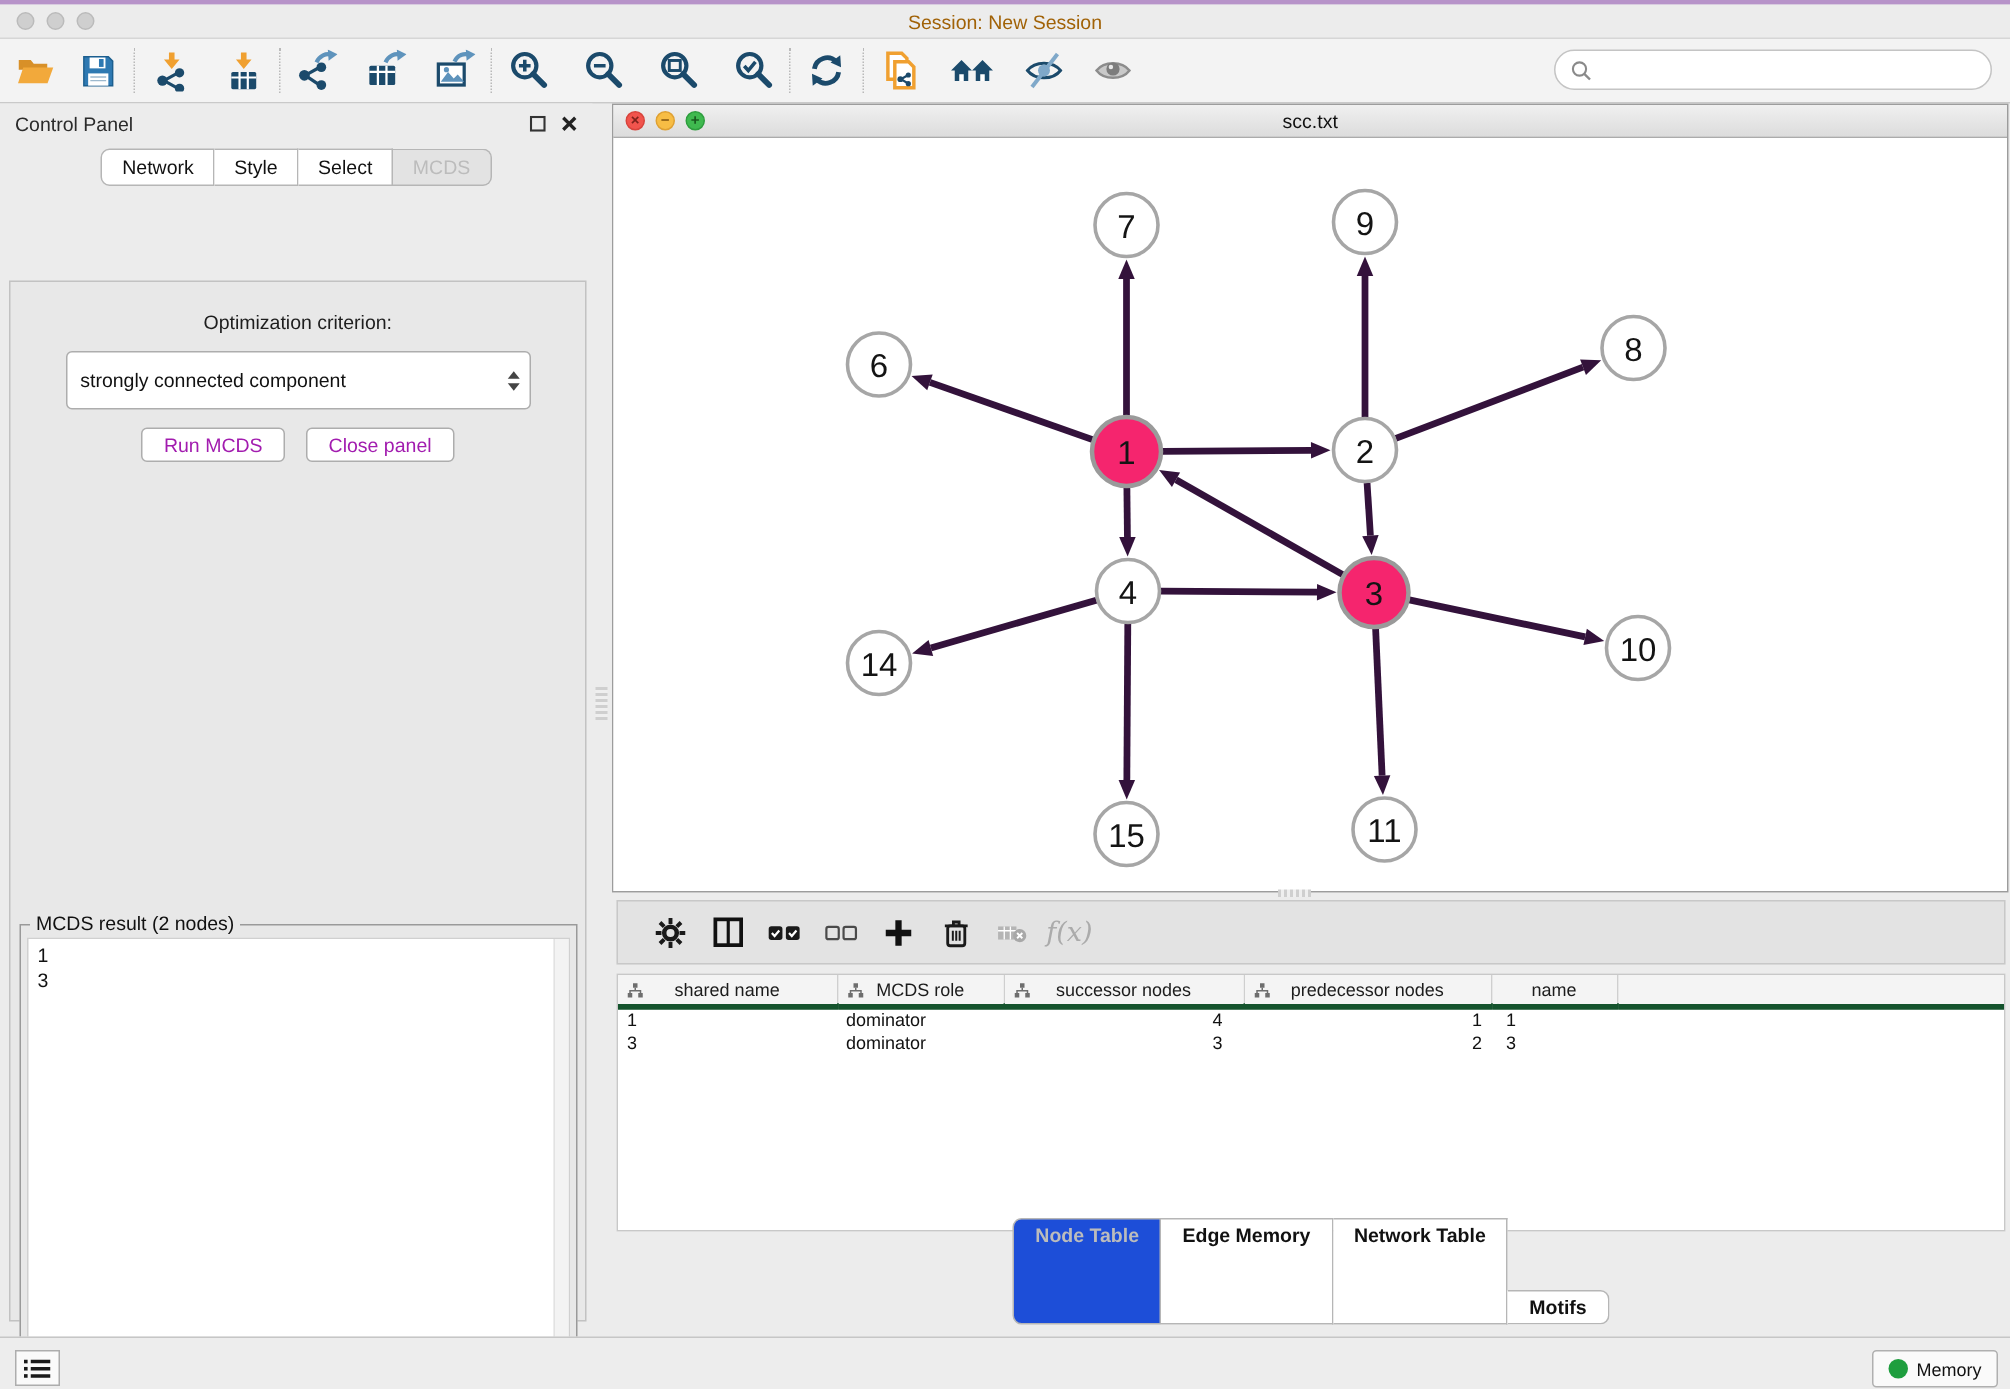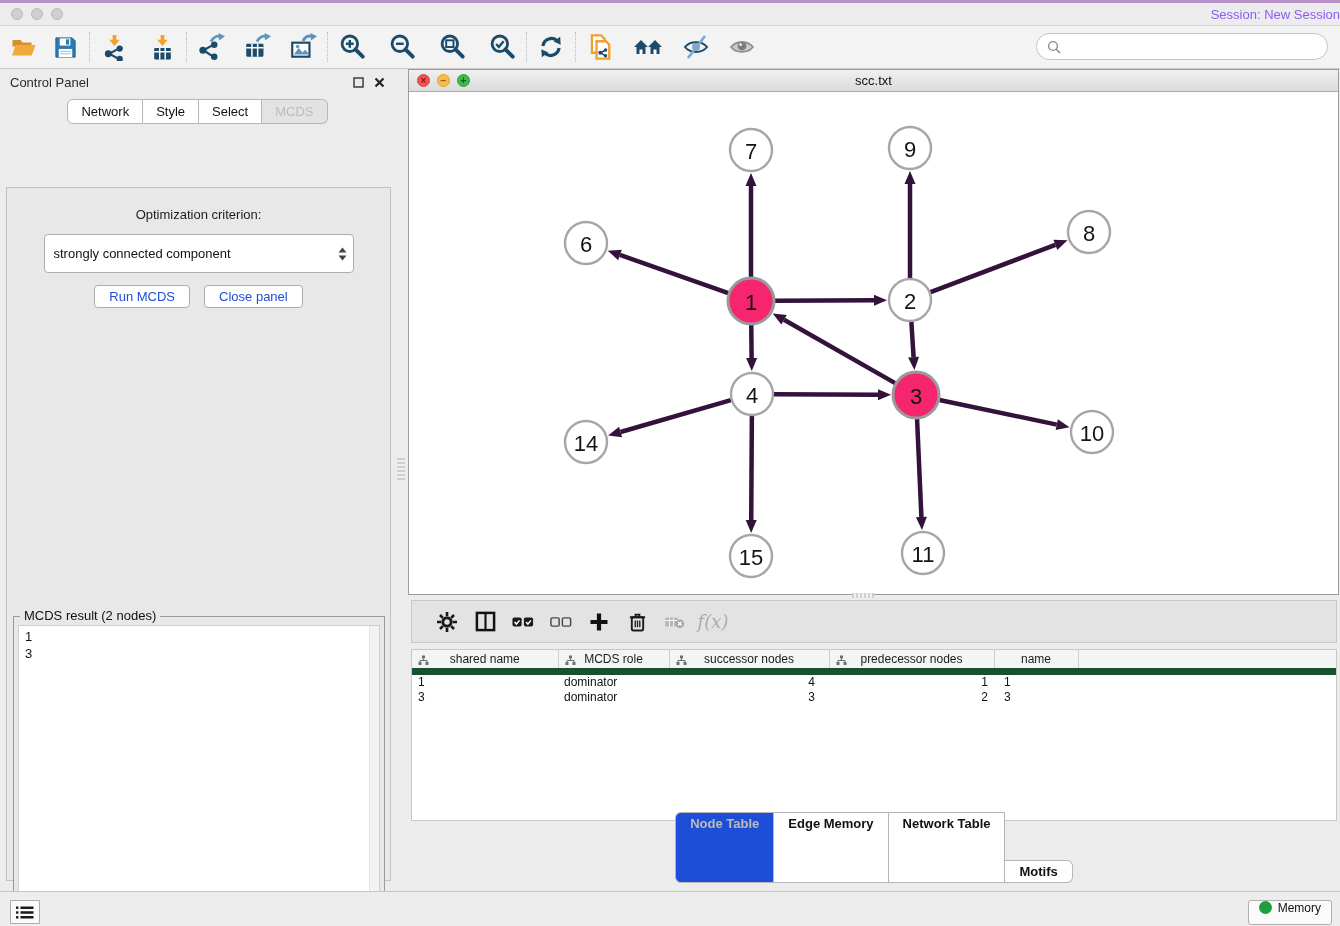--- a/index.html
+++ b/index.html
@@ -10,7 +10,7 @@
   
   .titlebar { position:absolute; left:0; top:0; width:100%; height:23px; background:#ECECEC;
               border-bottom:1px solid #D6D6D6; }
-  .titlebar .title { text-align:right; line-height:23px; font-size:13px; color:#8b5cf6; }
+  .titlebar .title { text-align:center; line-height:23px; font-size:13px; color:#a16207; }
   .tl-group { position:absolute; left:11px; top:5px; display:flex; gap:8px; }
   .tl { width:12px; height:12px; border-radius:50%; background:#CFCFCF; border:1px solid #BBB; }
 

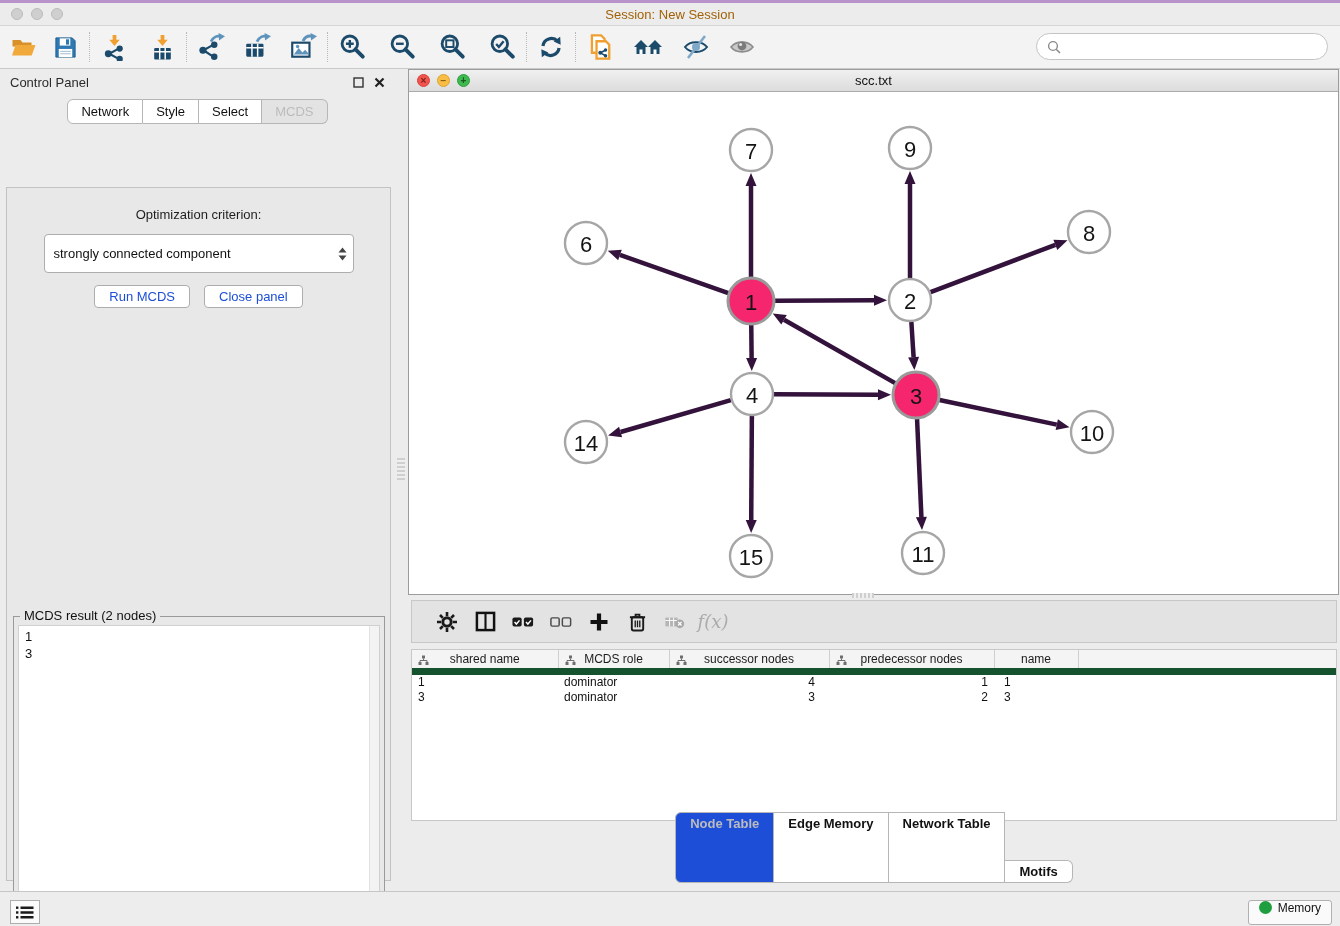--- a/index.html
+++ b/index.html
@@ -43,7 +43,7 @@
   .dropdown .dd-val { flex:1; }
   .btn-row { display:flex; justify-content:center; gap:14px; margin-top:12px; }
   .pbtn { height:23px; padding:0 14px; background:#FFF; border:1px solid #ADADAD; border-radius:4px;
-          font-size:13px; color:#1d4ed8; display:flex; align-items:center; }
+          font-size:13px; color:#a21caf; display:flex; align-items:center; }
   .result-group { position:absolute; left:6px; width:372px; top:428px; height:378px;
                   border:1px solid #9A9A9A; background:#E8E8E8; }
   .result-legend { position:absolute; top:-9px; left:6px; background:#E8E8E8; padding:0 4px; font-size:13px; color:#111; }

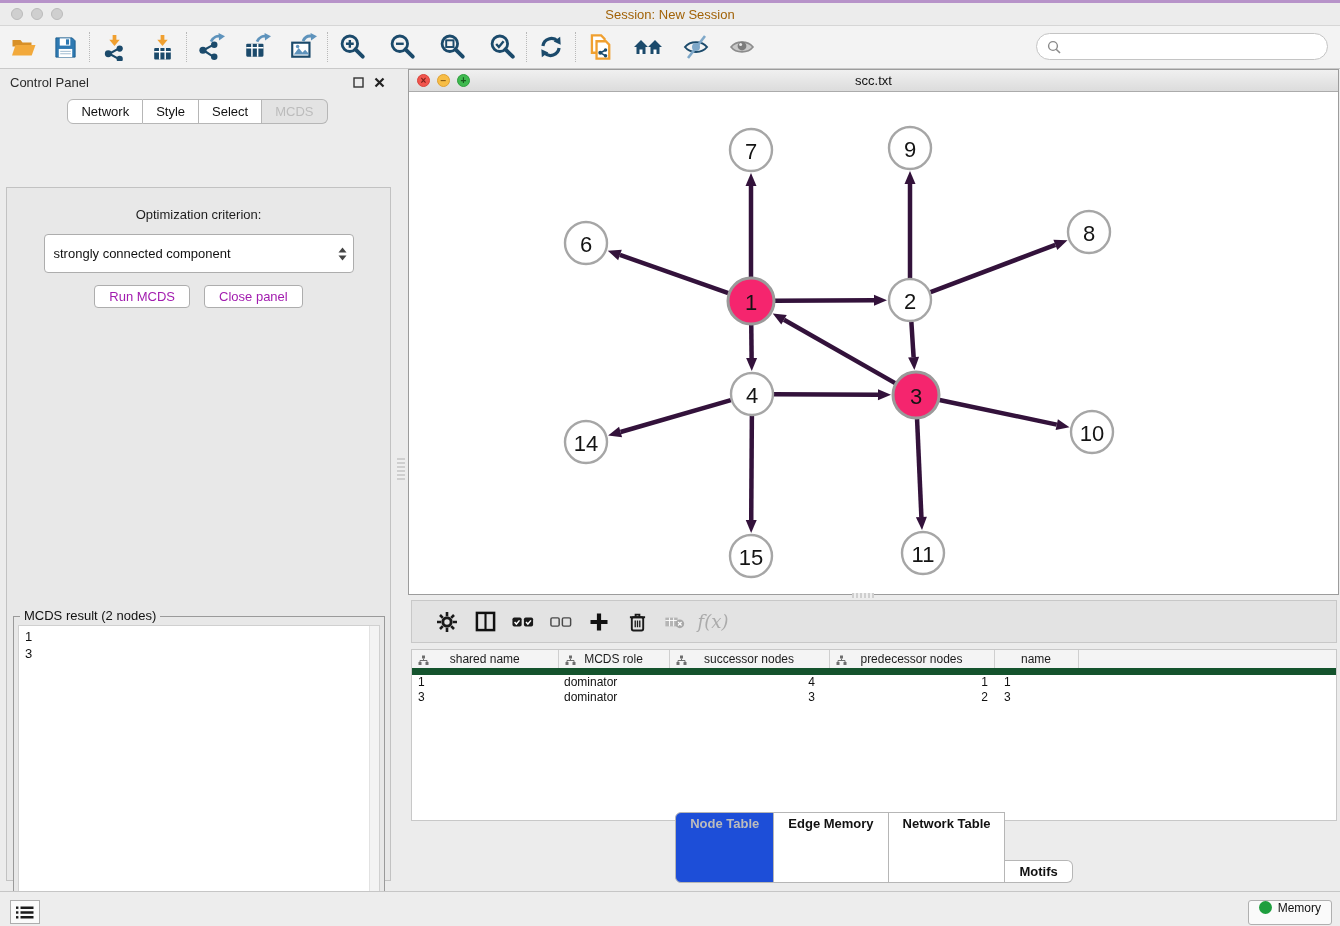--- a/index.html
+++ b/index.html
@@ -81,7 +81,7 @@
   .tpi { width:38px; display:flex; justify-content:center; align-items:center; }
   .tp-table { margin:6px 3px 0 3px; background:#FFF; border:1px solid #C8C8C8; height:172px; overflow:hidden; }
   table.datatable { border-collapse:collapse; font-size:12px; width:100%; }
-  table.datatable th { background:#F4F4F4; border-right:1px solid #CFCFCF; border-bottom:7px solid #14532d;
+  table.datatable th { background:#F4F4F4; border-right:1px solid #CFCFCF; border-bottom:4px solid #14532d;
                        font-weight:normal; color:#1C1C1C; height:21px; padding:0; position:relative; }
   table.datatable th .th-inner { display:flex; align-items:center; justify-content:center; gap:6px; }
   table.datatable th .sort-ic { position:absolute; left:6px; top:5px; }

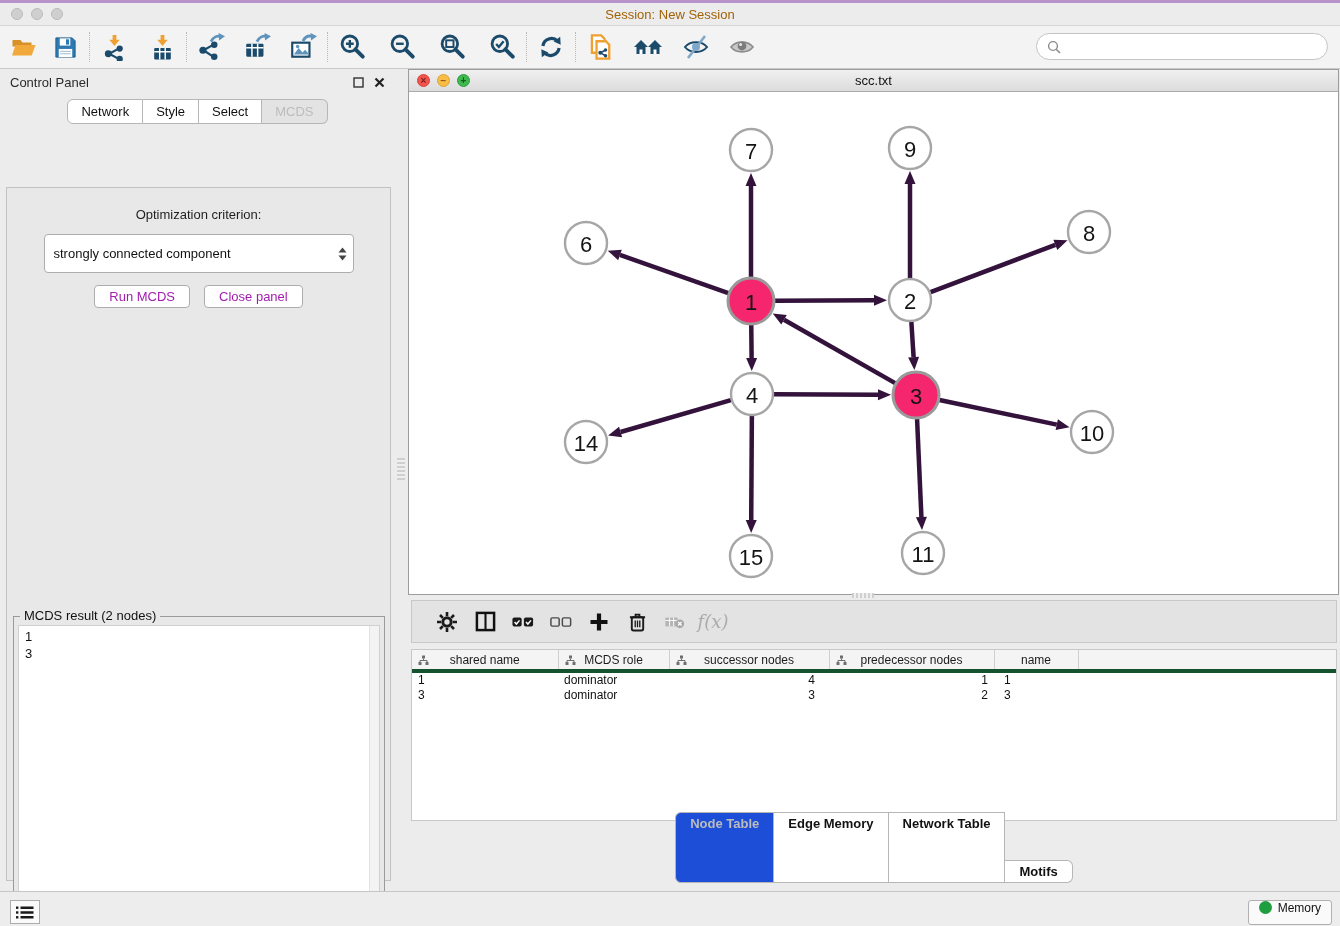--- a/index.html
+++ b/index.html
@@ -100,7 +100,7 @@
   .sb-listbtn { position:absolute; left:10px; top:8px; width:30px; height:24px; background:#FAFAFA;
                 border:1px solid #ADADAD; display:flex; align-items:center; justify-content:center; }
   .sb-memory { position:absolute; right:8px; top:8px; height:25px; background:#FAFAFA; border:1px solid #B0B0B0;
-               border-radius:3px; display:flex; gap:6px; padding:0 10px; font-size:12px; color:#111; }
+               border-radius:3px; display:flex; align-items:center; gap:6px; padding:0 10px; font-size:12px; color:#111; }
   .mem-dot { width:13px; height:13px; border-radius:50%; background:#1E9E3E; }
 </style>
 </head>

